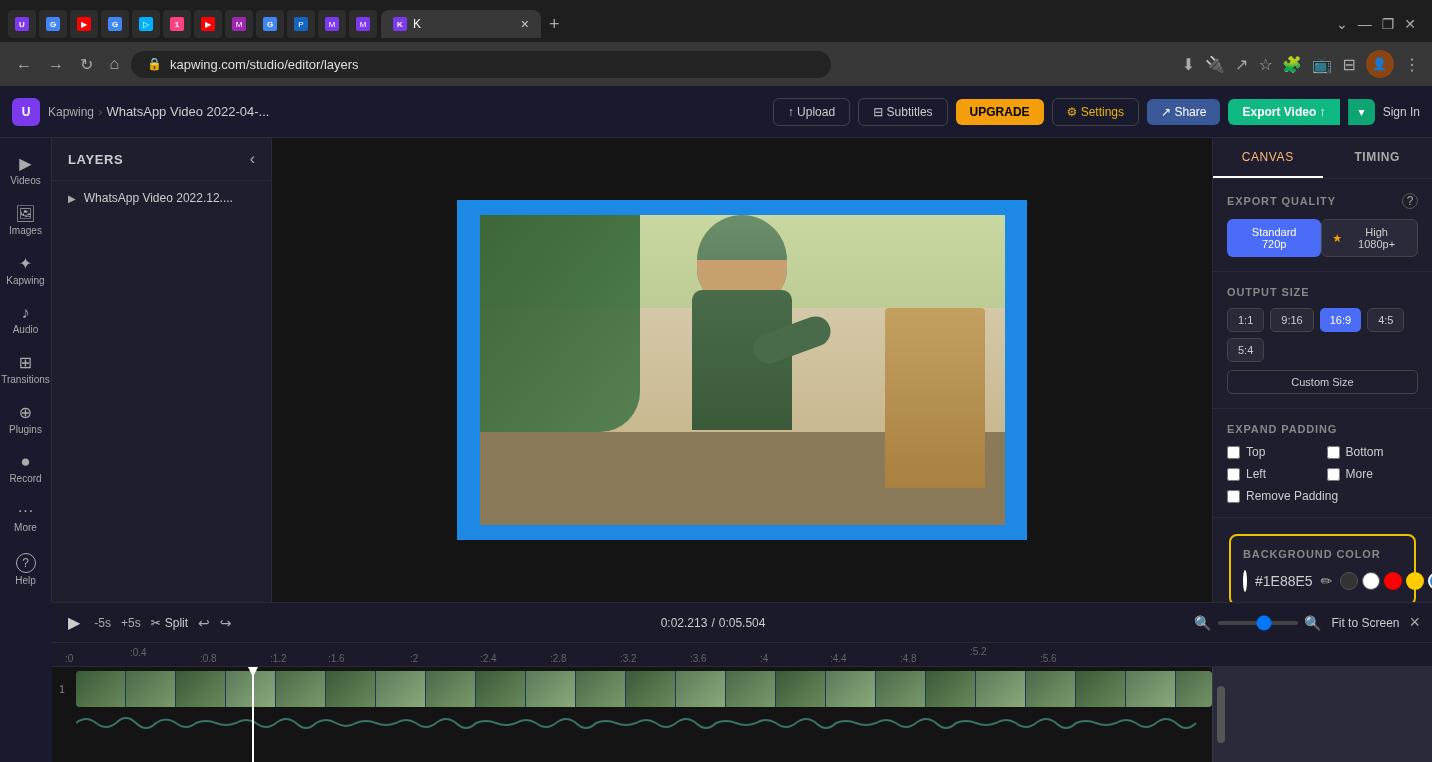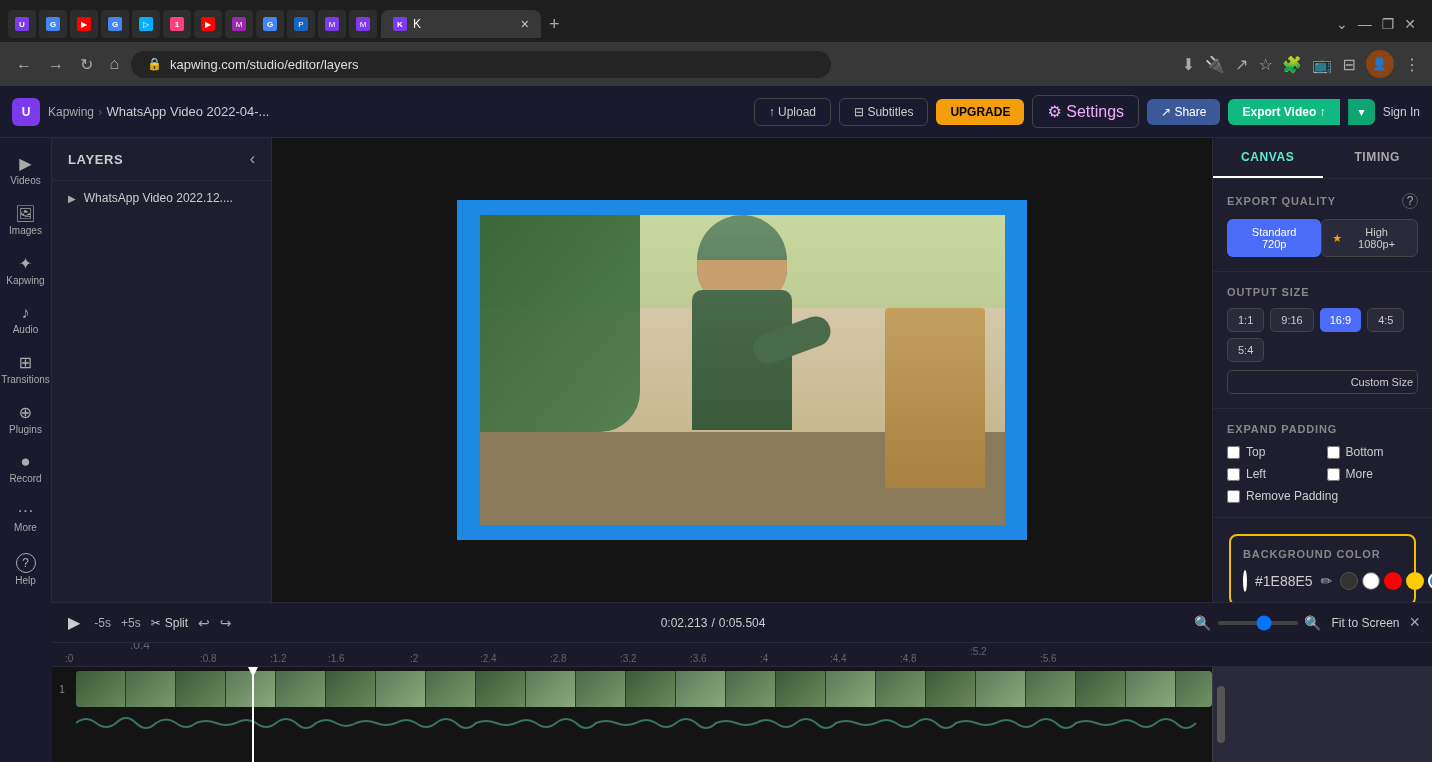--- a/index.html
+++ b/index.html
@@ -102,7 +102,7 @@
       <button style="background:none;border:1px solid #444;color:#ccc;padding:6px 14px;border-radius:6px;font-size:12px;cursor:pointer;">↑ Upload</button>
       <button style="background:none;border:1px solid #444;color:#ccc;padding:6px 14px;border-radius:6px;font-size:12px;cursor:pointer;">⊟ Subtitles</button>
       <button style="background:#f59e0b;color:#000;border:none;padding:6px 14px;border-radius:6px;font-size:12px;font-weight:600;cursor:pointer;">UPGRADE</button>
-      <button style="background:none;border:1px solid #444;color:#f0abfc;padding:6px 14px;border-radius:6px;font-size:16px;cursor:pointer;">⚙ Settings</button>
+      <button style="background:none;border:1px solid #444;color:#eab308;padding:6px 14px;border-radius:6px;font-size:12px;cursor:pointer;">⚙ Settings</button>
       <button style="background:#3b5998;color:#fff;border:none;padding:6px 14px;border-radius:6px;font-size:12px;cursor:pointer;">↗ Share</button>
       <button style="background:#10b981;color:#fff;border:none;padding:6px 14px;border-radius:6px 0 0 6px;font-size:12px;cursor:pointer;font-weight:600;">Export Video ↑</button>
       <button style="background:#0ea572;color:#fff;border:none;padding:6px 10px;border-radius:0 6px 6px 0;font-size:12px;cursor:pointer;border-left:1px solid #0d9464;">▾</button>

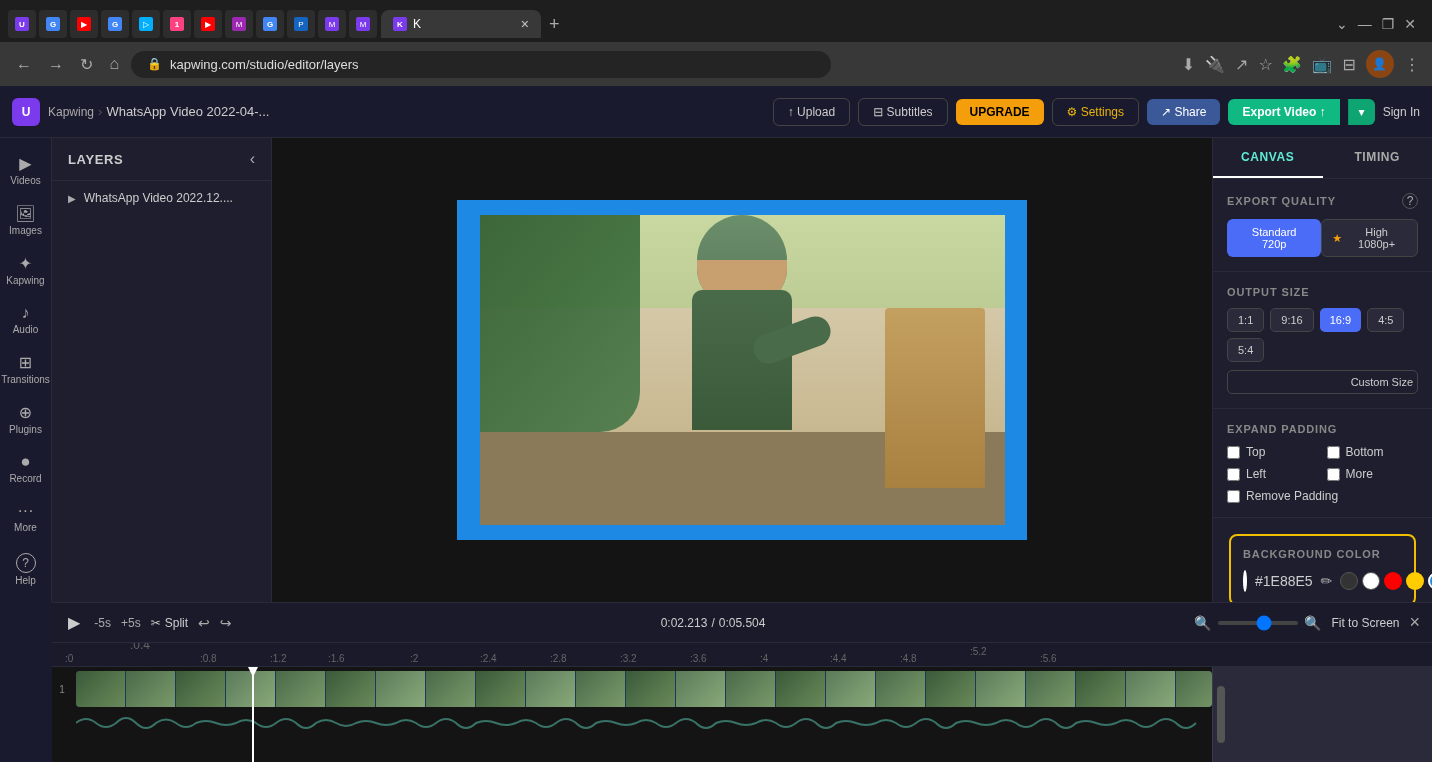--- a/index.html
+++ b/index.html
@@ -195,7 +195,7 @@
     <div style="width:220px;background:#1e1e2e;border-left:1px solid #2a2a3a;overflow-y:auto;">
 
       <div style="display:flex;border-bottom:1px solid #2a2a3a;">
-        <div style="flex:1;text-align:center;padding:12px;font-size:12px;font-weight:700;color:#5eead4;cursor:pointer;letter-spacing:0.05em;border-bottom:2px solid #fff;">
+        <div style="flex:1;text-align:center;padding:12px;font-size:12px;font-weight:400;color:#fdba74;cursor:pointer;letter-spacing:0.05em;border-bottom:2px solid #fff;">
           <span>CANVAS</span>
         </div>
         <div style="flex:1;text-align:center;padding:12px;font-size:12px;font-weight:600;color:#aaa;cursor:pointer;letter-spacing:0.05em;">

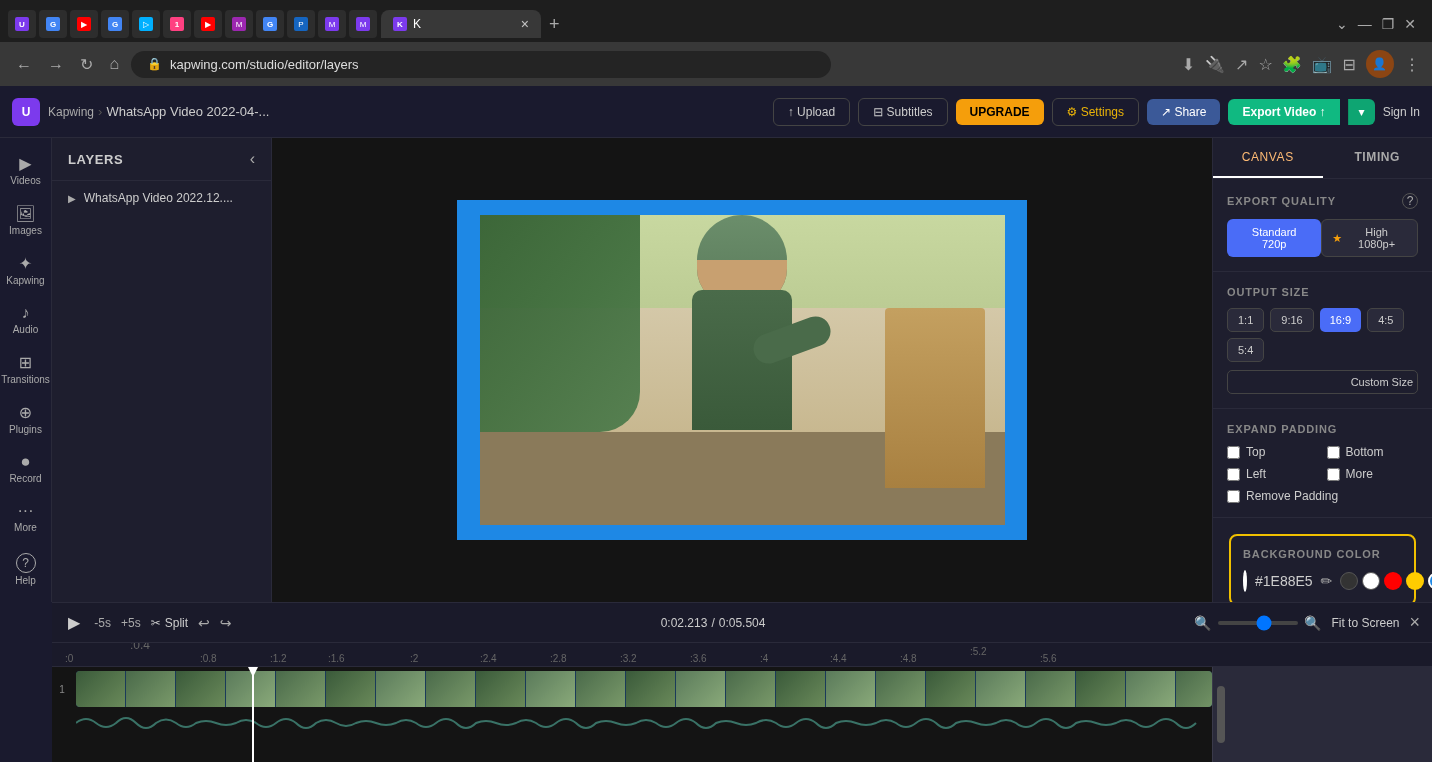--- a/index.html
+++ b/index.html
@@ -226,7 +226,7 @@
           <button style="padding:5px 10px;border-radius:5px;font-size:11px;cursor:pointer;border:1px solid #444;background:#2a2a3a;color:#ccc;">4:5</button>
           <button style="padding:5px 10px;border-radius:5px;font-size:11px;cursor:pointer;border:1px solid #444;background:#2a2a3a;color:#ccc;">5:4</button>
         </div>
-        <button style="padding:5px 4px;border-radius:5px;font-size:11px;cursor:pointer;border:1px solid #444;background:none;color:#ccc;width:100%;text-align:right;">Custom Size</button>
+        <button style="padding:5px 4px;border-radius:5px;font-size:11px;cursor:pointer;border:1px solid #444;background:none;color:#ccc;width:100%;text-align:center;">Custom Size</button>
       </div>
 
       <div style="padding:14px;border-bottom:1px solid #2a2a3a;">

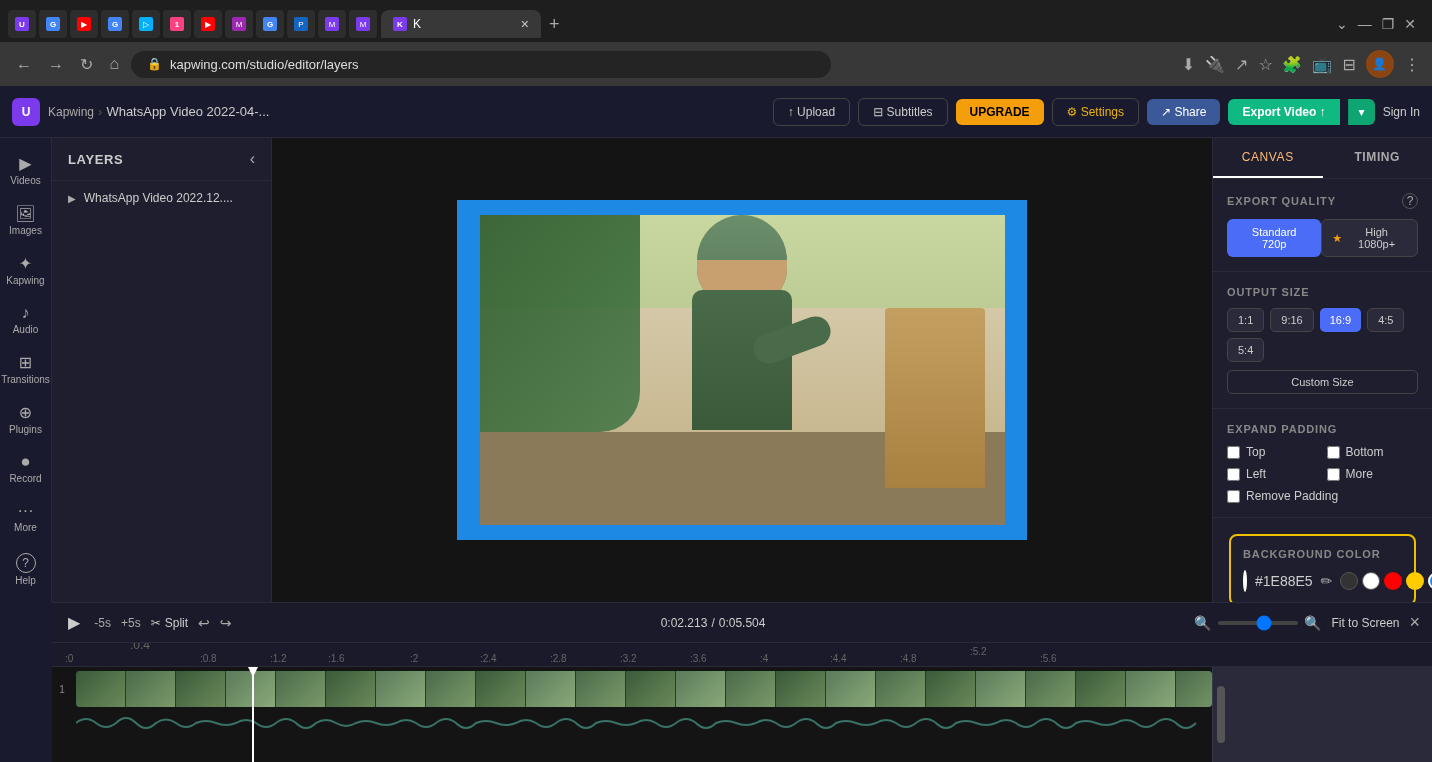--- a/index.html
+++ b/index.html
@@ -302,7 +302,7 @@
     <div style="height:24px;background:#1a1a2a;border-bottom:1px solid #2a2a3a;display:flex;align-items:flex-end;padding:0 8px;overflow:hidden;position:relative;">
       <div style="display:flex;width:100%;position:relative;height:100%;">
         <span style="position:absolute;left:5px;font-size:10px;color:#666;bottom:2px;">:0</span>
-        <span style="position:absolute;left:70px;font-size:12px;color:#666;bottom:14px;">:0.4</span>
+        <span style="position:absolute;left:70px;font-size:10px;color:#666;bottom:8px;">:0.4</span>
         <span style="position:absolute;left:140px;font-size:10px;color:#666;bottom:2px;">:0.8</span>
         <span style="position:absolute;left:210px;font-size:10px;color:#666;bottom:2px;">:1.2</span>
         <span style="position:absolute;left:268px;font-size:10px;color:#666;bottom:2px;">:1.6</span>

